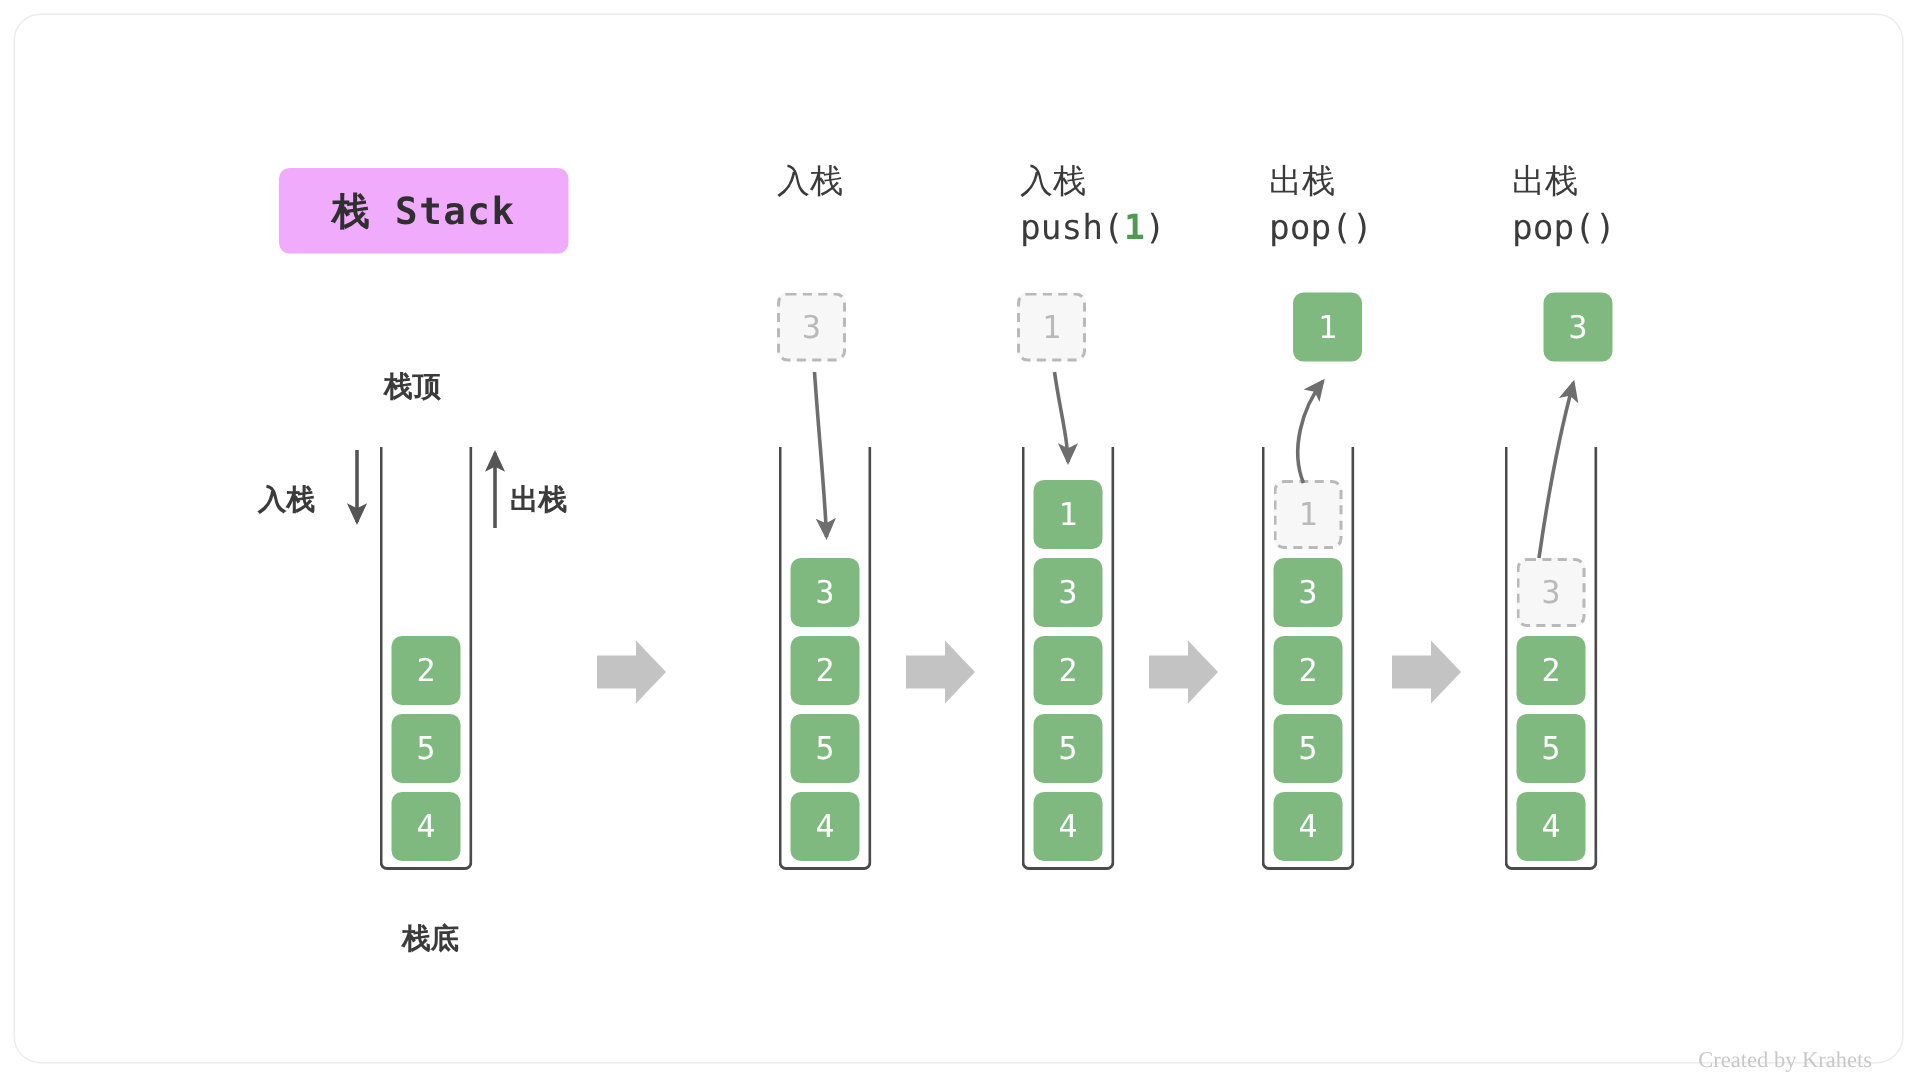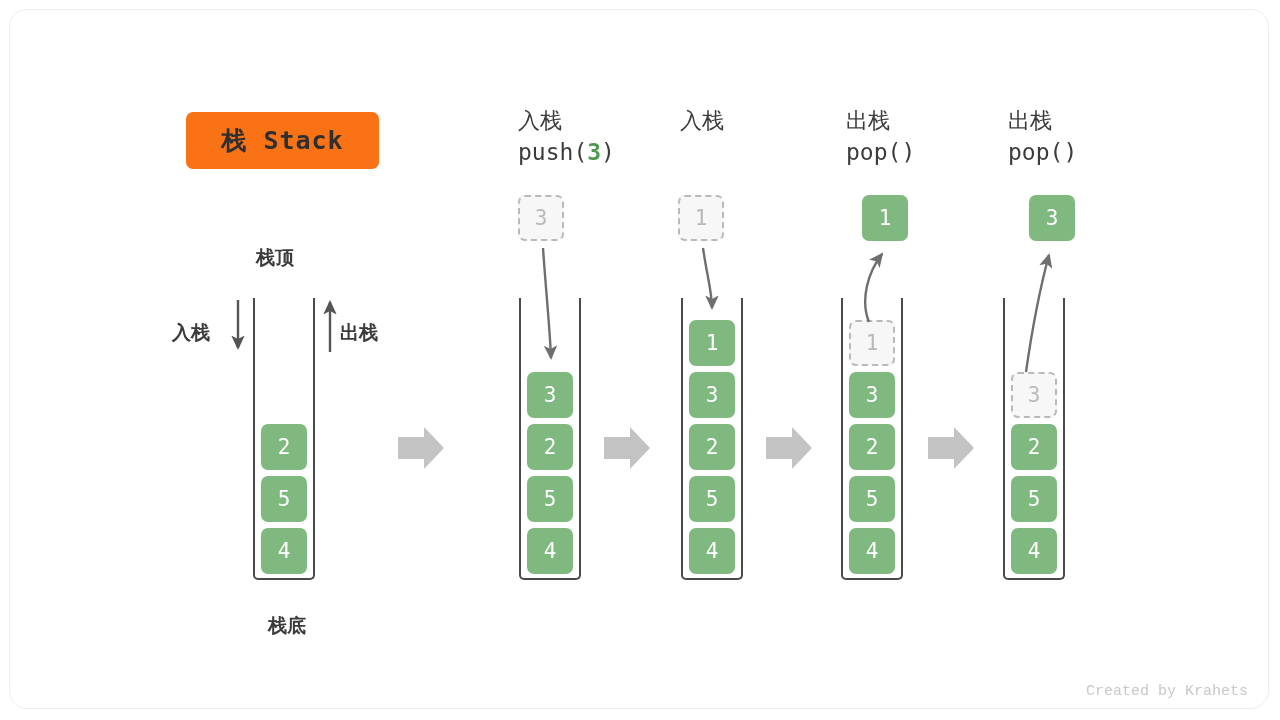--- a/index.html
+++ b/index.html
@@ -38,7 +38,7 @@
     top: 112px;
     width: 193px;
     height: 57px;
-    background: #f97316;
+    background: #f0abfc;
     border-radius: 7px;
     display: flex;
     align-items: center;

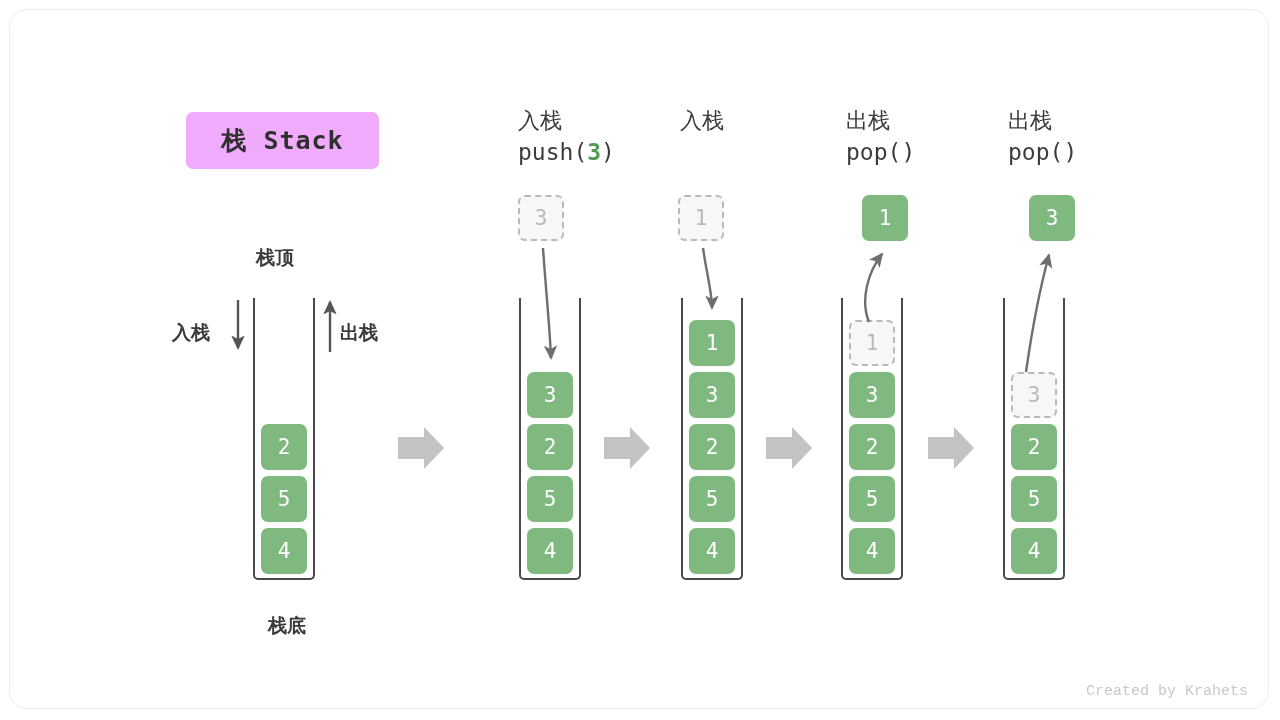--- a/index.html
+++ b/index.html
@@ -161,7 +161,6 @@
 
   <div class="col-head" style="left:518px; top:106px;">
     <span class="cn">入栈</span>
-    <span class="code"><span>push(</span><span class="arg">3</span><span>)</span></span>
   </div>
   <div class="cell ghost" style="left:518px; top:195px;">3</div>
   <div class="stack-box" style="left:519px; top:298px; width:62px; height:282px;"></div>

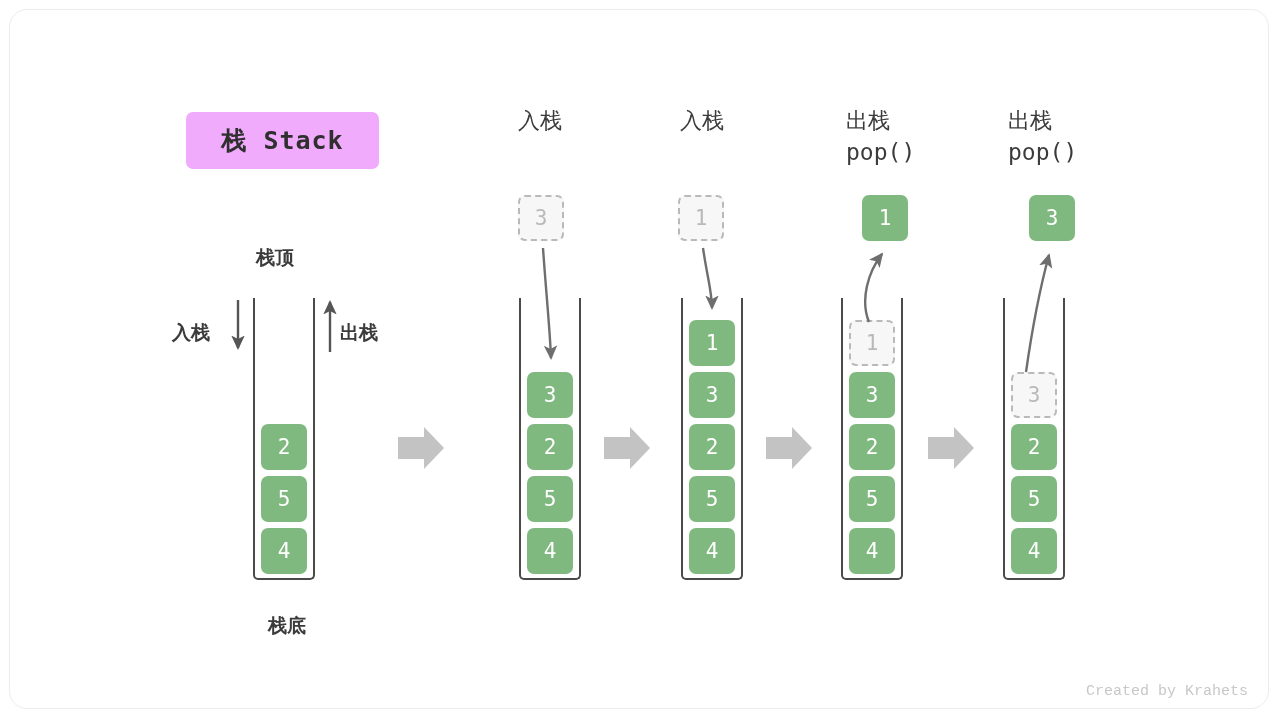--- a/index.html
+++ b/index.html
@@ -171,6 +171,7 @@
 
   <div class="col-head" style="left:680px; top:106px;">
     <span class="cn">入栈</span>
+    <span class="code"><span>push(</span><span class="arg">1</span><span>)</span></span>
   </div>
   <div class="cell ghost" style="left:678px; top:195px;">1</div>
   <div class="stack-box" style="left:681px; top:298px; width:62px; height:282px;"></div>

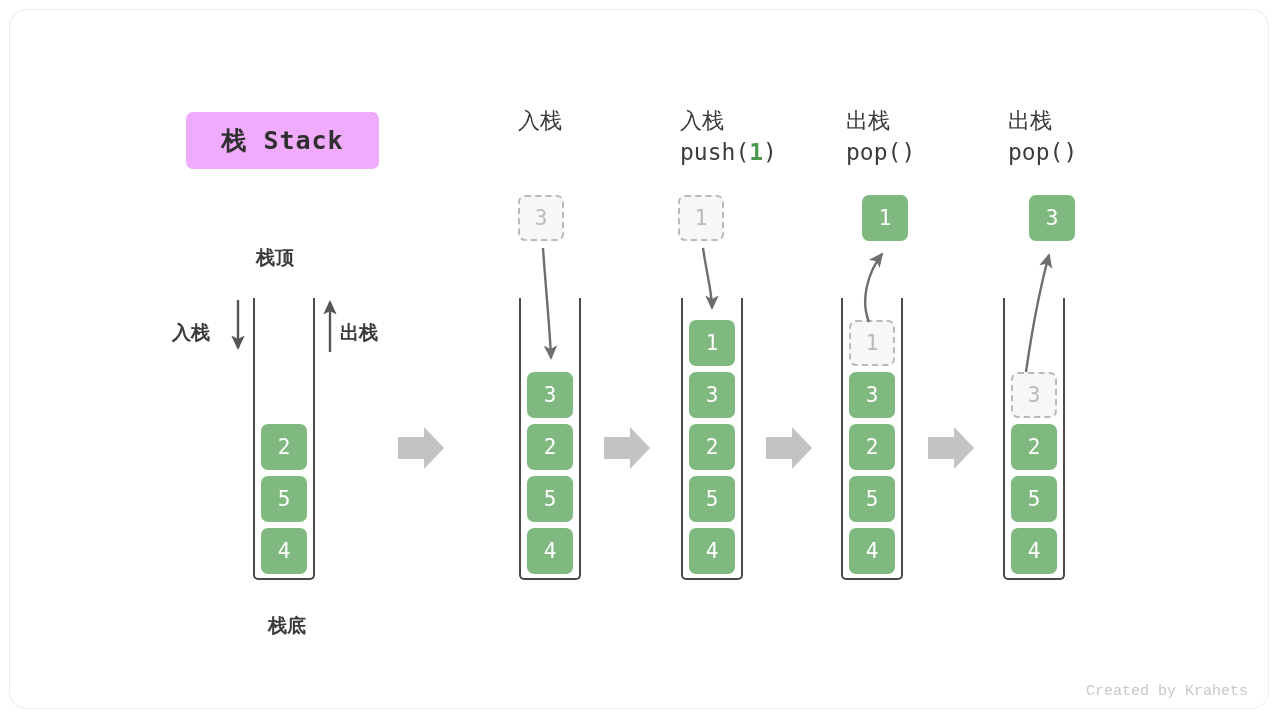--- a/index.html
+++ b/index.html
@@ -133,10 +133,10 @@
   .credit {
     position: absolute;
     right: 32px;
-    bottom: 20px;
+    bottom: 4px;
     color: #c8c8c8;
     font-size: 15px;
-    font-family: Liberation Mono, monospace;
+    font-family: Liberation Serif, serif;
     white-space: nowrap;
   }
 </style>

